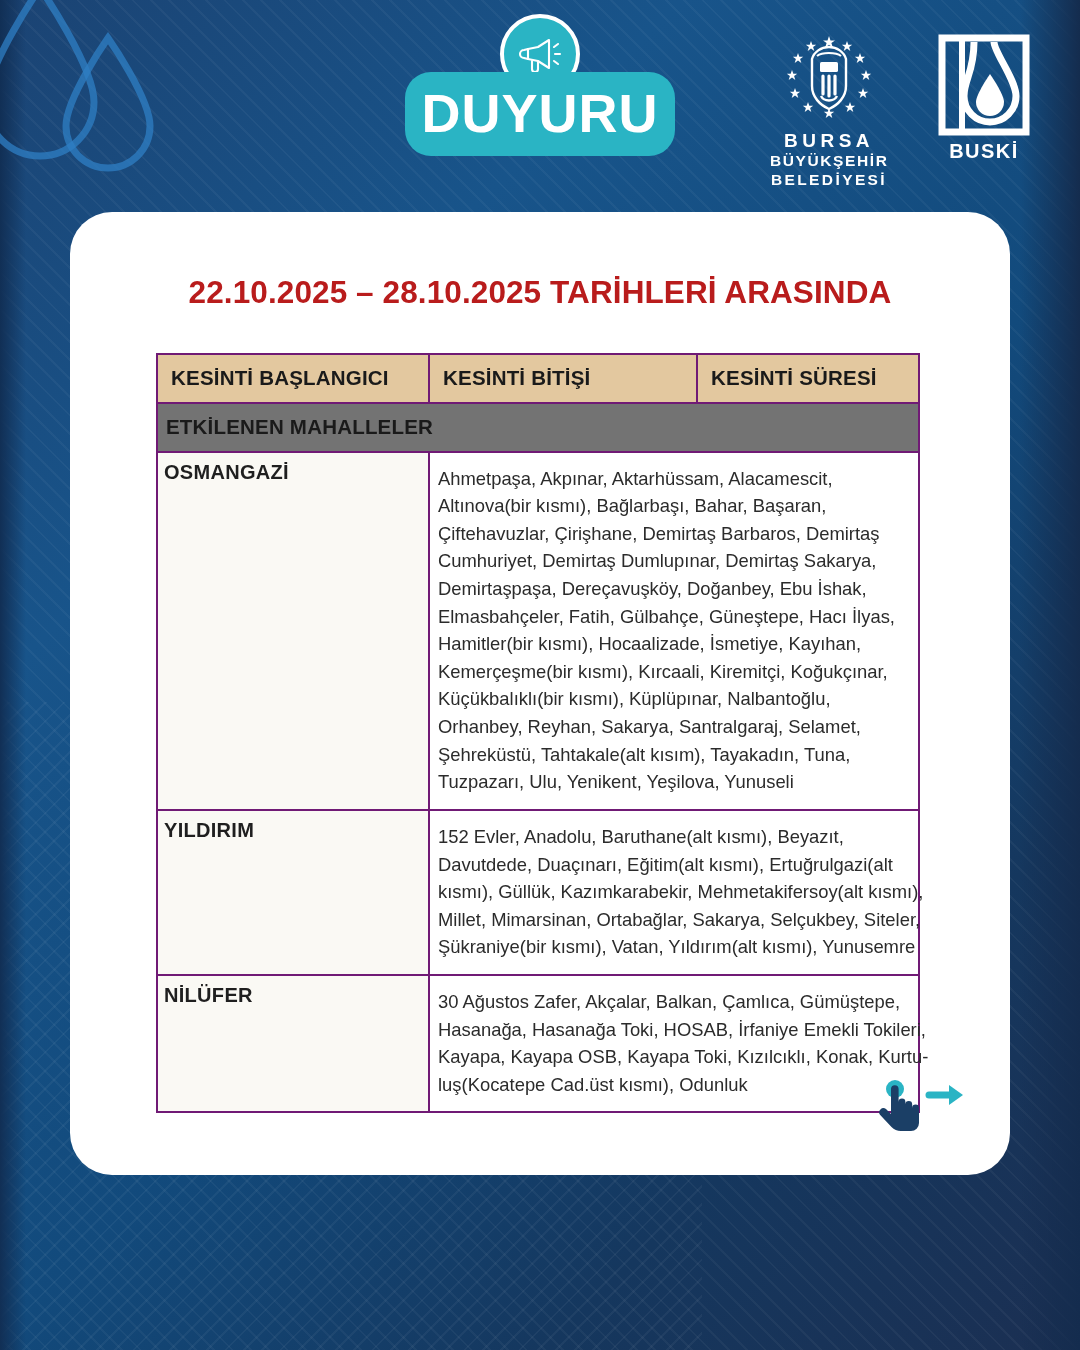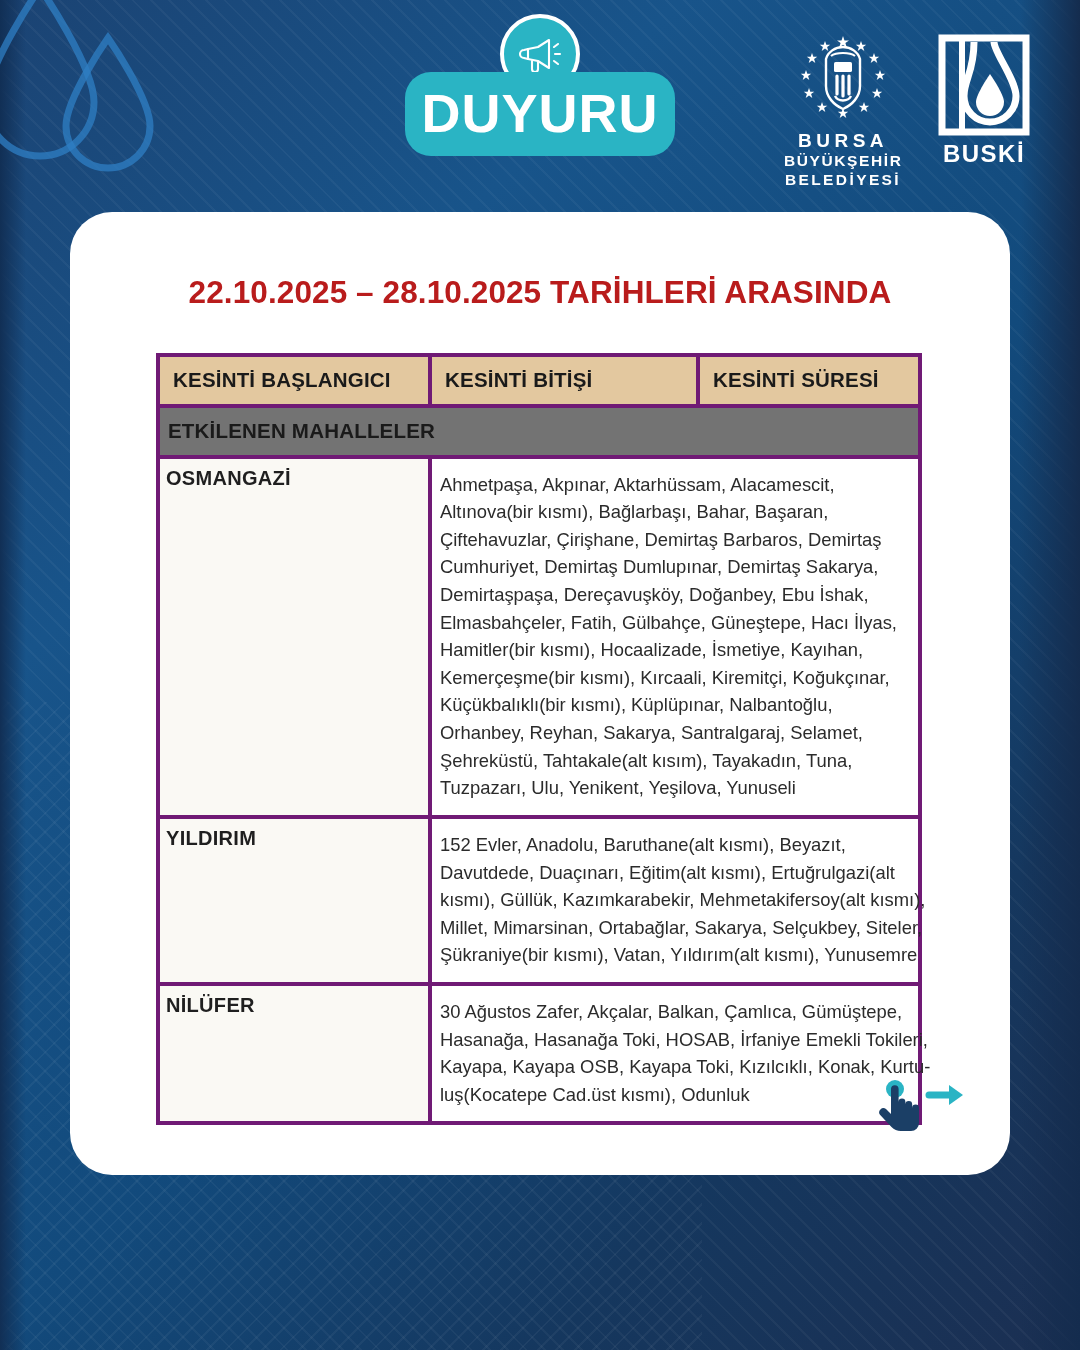--- a/index.html
+++ b/index.html
@@ -113,7 +113,7 @@
     top: 34px;
     display: flex;
     align-items: flex-start;
-    gap: 34px;
+    gap: 48px;
   }
   .logo-bursa { width: 118px; }
   .logo-bursa .crest { display: block; margin: 0 auto; }

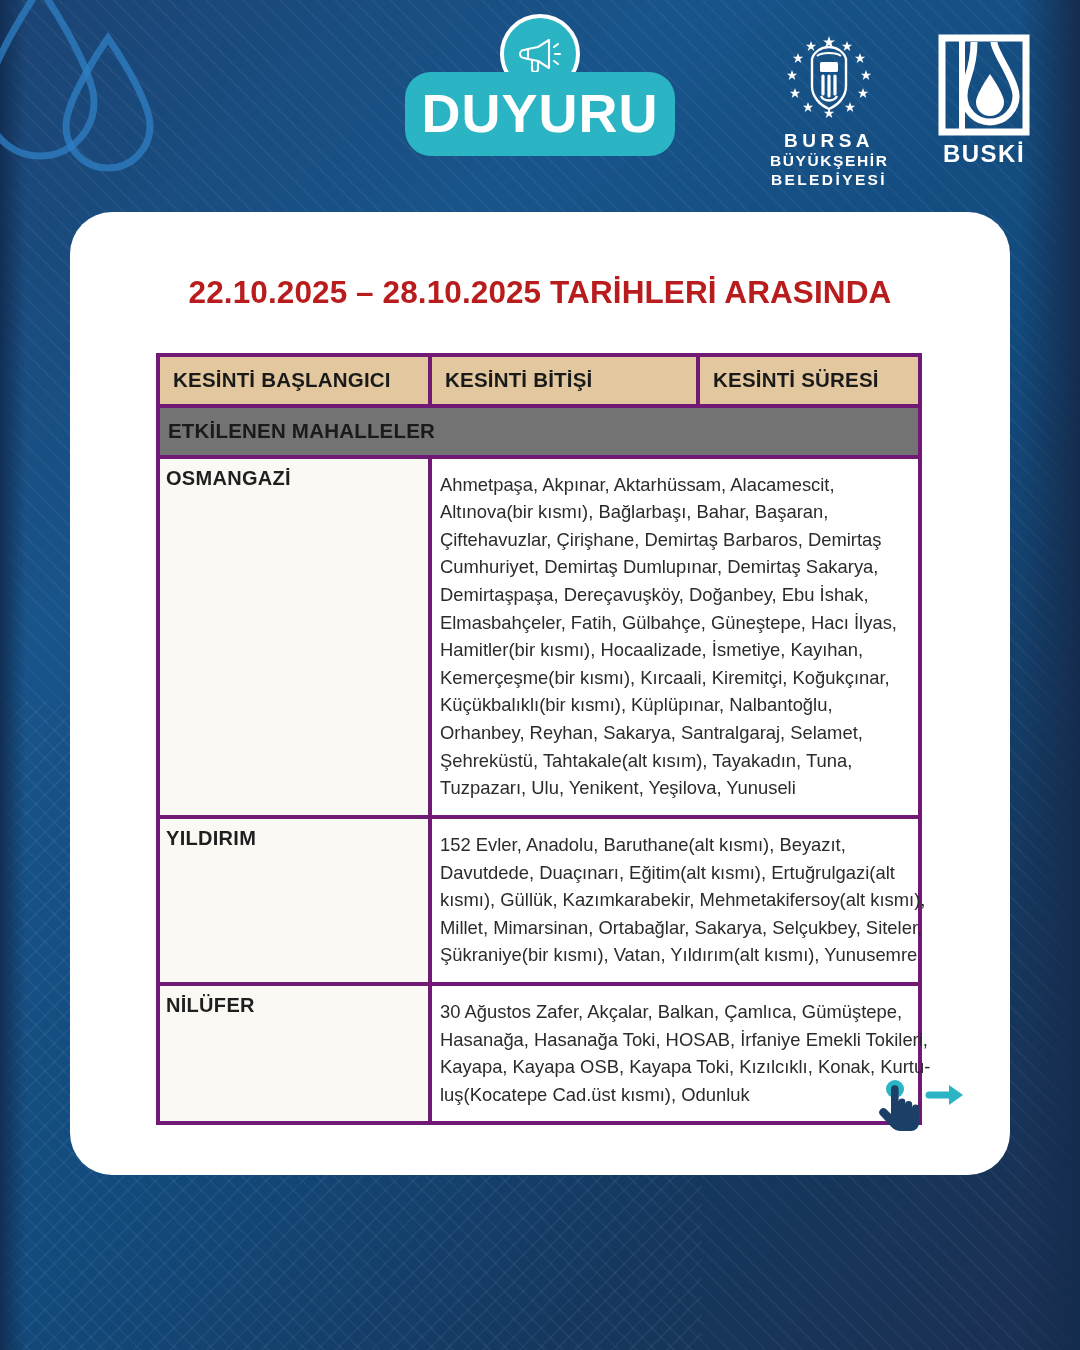--- a/index.html
+++ b/index.html
@@ -134,7 +134,7 @@
     margin-top: 4px;
     text-align: center;
     color: #ffffff;
-    font-size: 24px;
+    font-size: 20px;
     font-weight: 700;
     letter-spacing: 1.5px;
   }

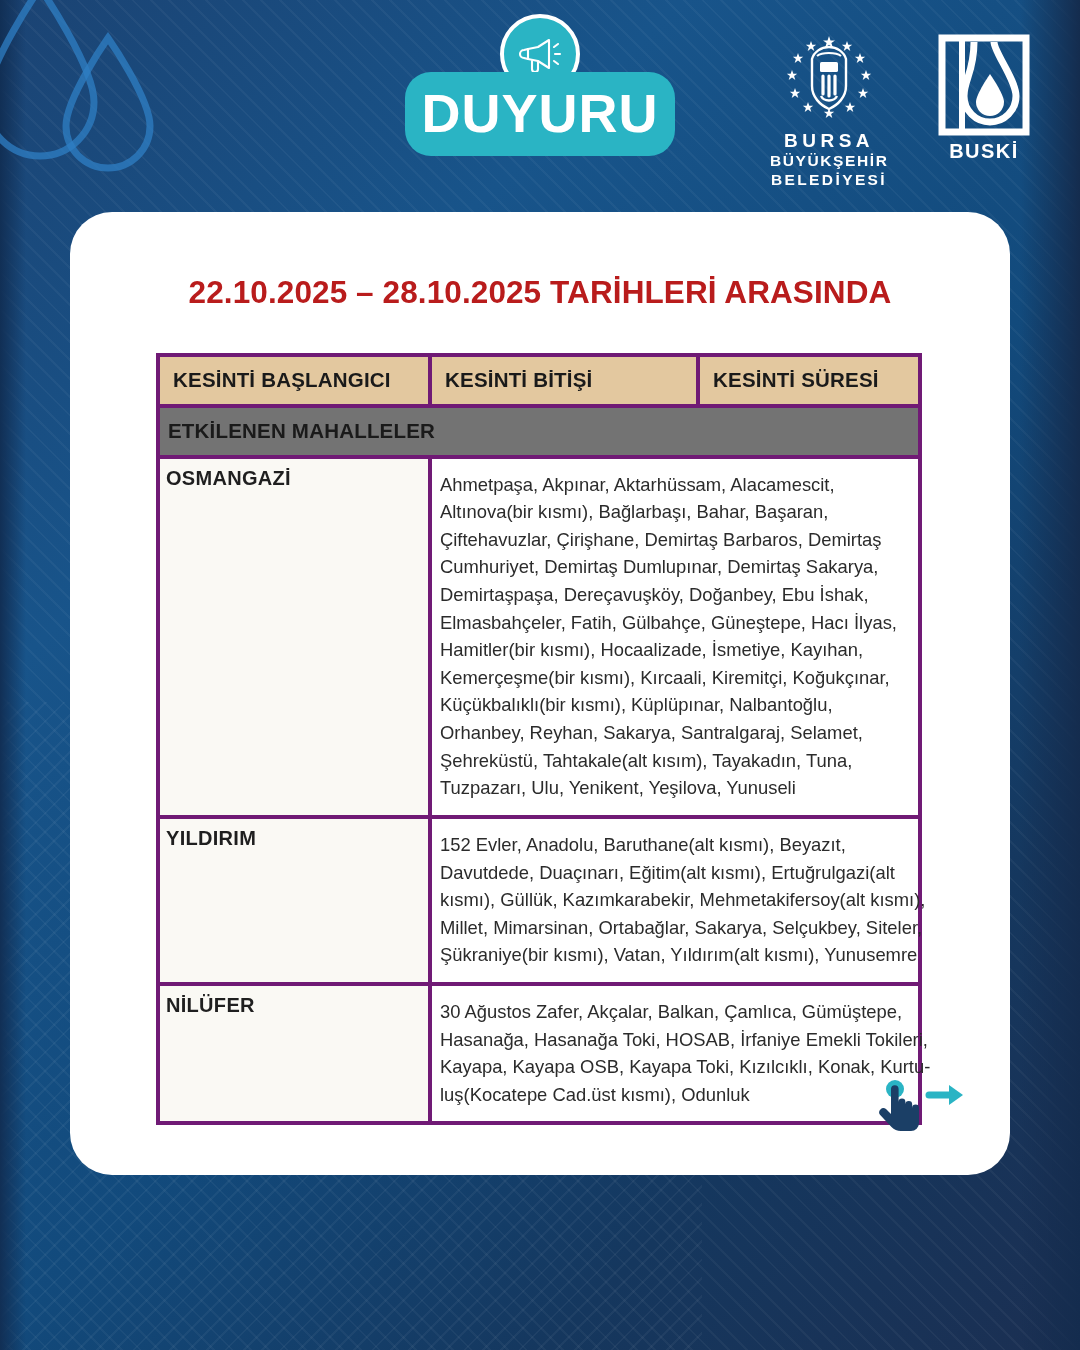--- a/index.html
+++ b/index.html
@@ -168,7 +168,7 @@
     table-layout: fixed;
   }
   .table td, .table th {
-    border: 4px solid #701a75;
+    border: 2px solid #701a75;
     vertical-align: top;
     text-align: left;
   }

